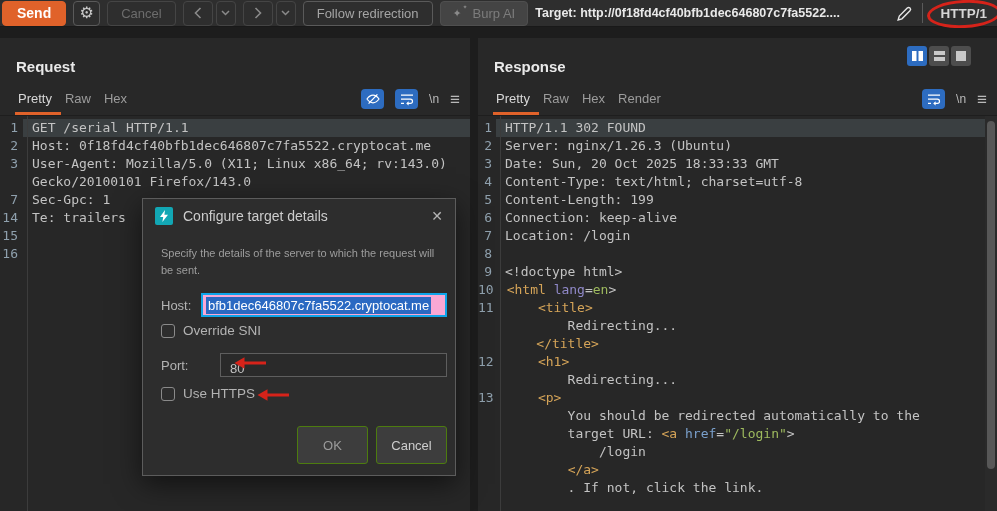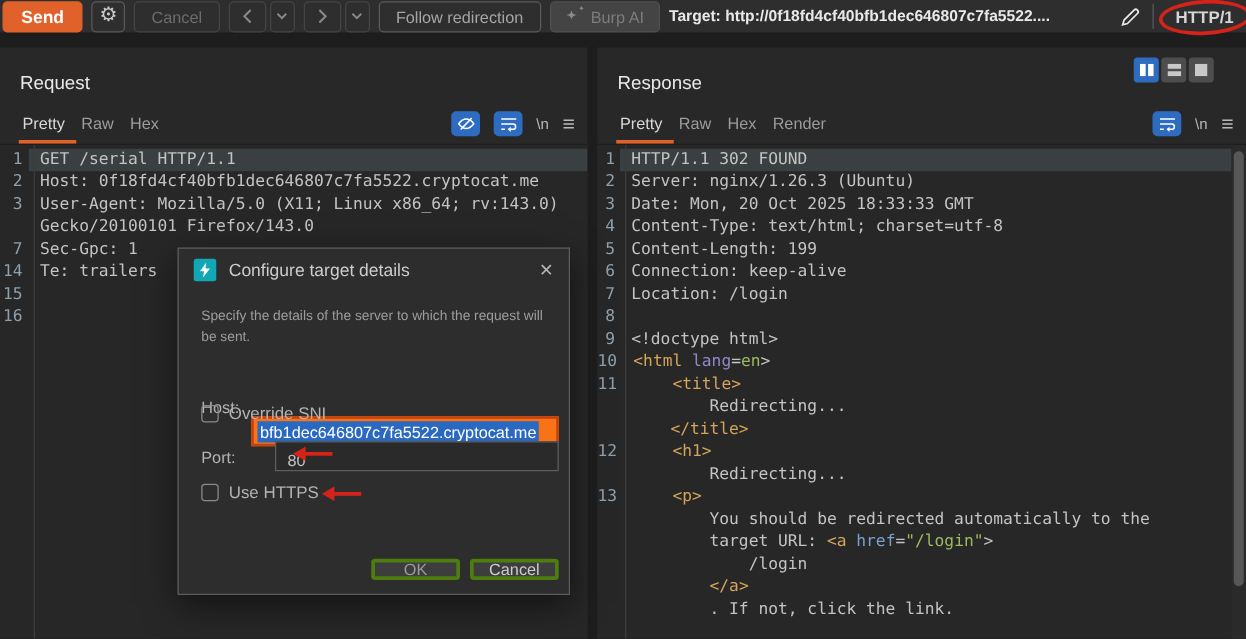--- a/index.html
+++ b/index.html
@@ -44,7 +44,7 @@
   .panel { position:absolute; top:38px; bottom:0; background:#282828; }
   .panel.left  { left:0; width:470px; }
   .panel.right { left:478px; right:0; }
-  .panel-title { position:absolute; top:20px; left:16px; font-size:15px; font-weight:400; color:#e9e9e9; }
+  .panel-title { position:absolute; top:20px; left:16px; font-size:15px; font-weight:700; color:#e9e9e9; }
   .tabs { position:absolute; top:53px; left:18px; display:flex; gap:13px; }
   .tab { position:relative; font-size:13px; color:#9c9c9c; padding-bottom:9px; }
   .tab.active { color:#d8d8d8; }

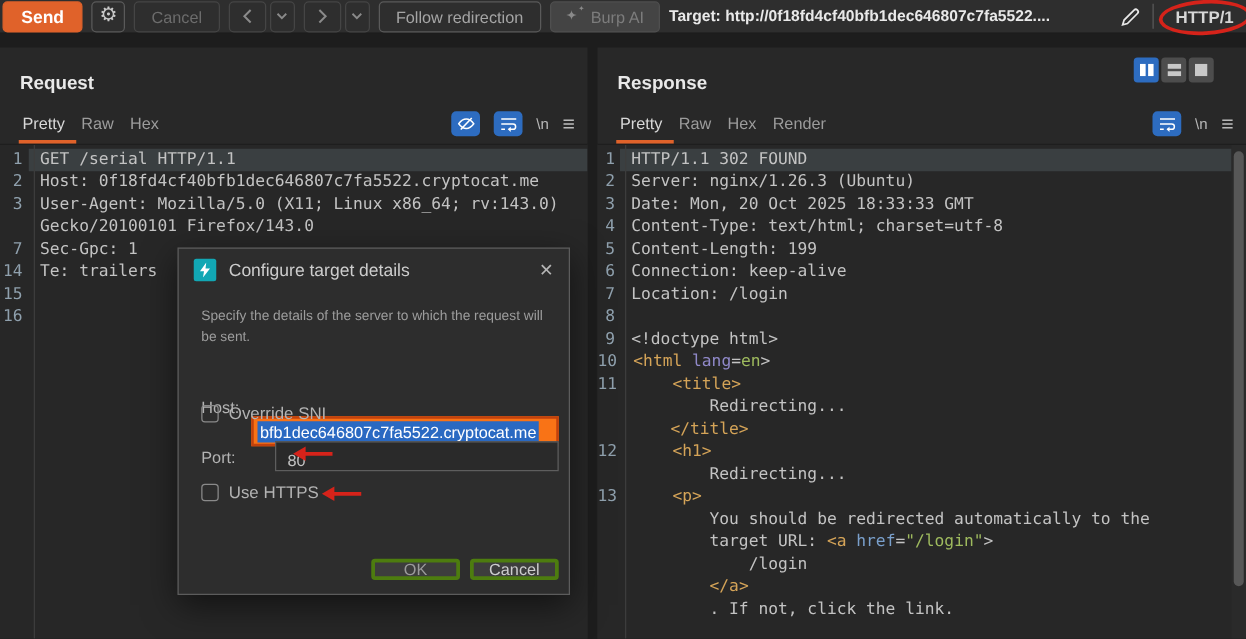--- a/index.html
+++ b/index.html
@@ -276,7 +276,7 @@
       </div>
       <div class="code-row">
         <span class="gutter-num">3</span>
-        <span class="code-text"><span>Date: Mon, 20 Oct 2025 18:33:33 GMT</span></span>
+        <span class="code-text"><span>Date: Sun, 20 Oct 2025 18:33:33 GMT</span></span>
       </div>
       <div class="code-row">
         <span class="gutter-num">4</span>

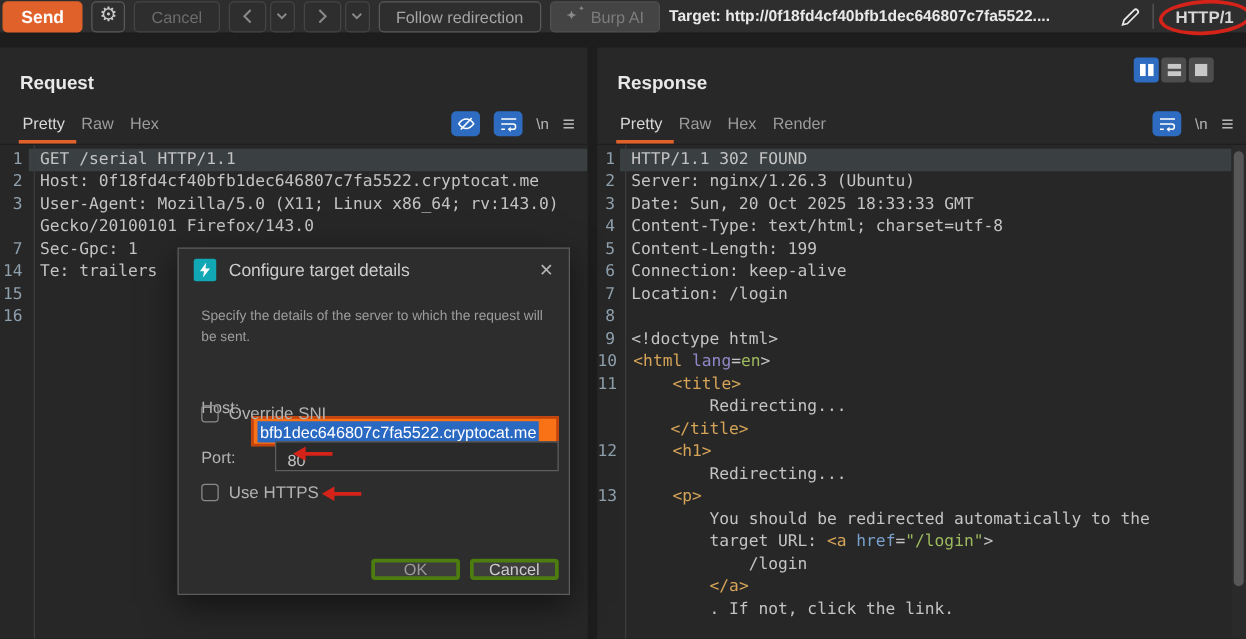--- a/index.html
+++ b/index.html
@@ -95,7 +95,7 @@
   .dlg-row { position:absolute; left:18px; right:8px; display:flex; align-items:center; }
   .dlg-label { width:40px; font-size:13px; color:#b3b3b3; flex-shrink:0; }
   .field { flex:1; height:24px; display:flex; align-items:center; padding:0 3px; font-size:13px; color:#c2c2c2; background:#2a2a2a; border:1px solid #5e5e5e; }
-  .field.focused { border:2px solid #c2410c; background:#f97316;margin-top:40px; }
+  .field.focused { border:2px solid #0ea5e9; background:#f9a8d4; }
   .sel-text { background:#2a69c2; color:#fff; padding:1px 2px; white-space:nowrap; }
   .checkbox { width:14px; height:14px; border:1.5px solid #8a8a8a; border-radius:3px; background:transparent; flex-shrink:0; }
   .chk-label { margin-left:8px; font-size:13.5px; color:#b3b3b3; }

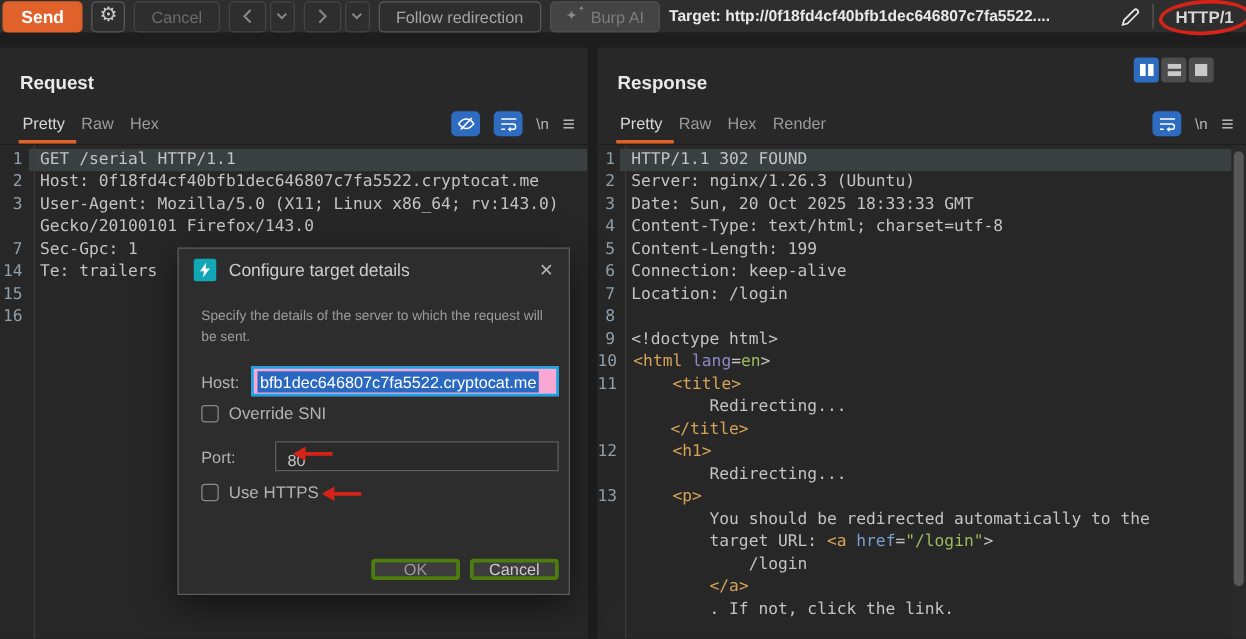--- a/index.html
+++ b/index.html
@@ -100,7 +100,7 @@
   .checkbox { width:14px; height:14px; border:1.5px solid #8a8a8a; border-radius:3px; background:transparent; flex-shrink:0; }
   .chk-label { margin-left:8px; font-size:13.5px; color:#b3b3b3; }
   .dlg-buttons { position:absolute; right:8px; bottom:11px; display:flex; gap:8px; }
-  .dlg-btn { width:71px; height:17px; background:#3d3d3d; border:3px solid #4d7c0f; border-radius:3px;
+  .dlg-btn { width:71px; height:38px; background:#3d3d3d; border:1px solid #4d7c0f; border-radius:3px;
              display:flex; align-items:center; justify-content:center; font-size:13px; }
   .dlg-btn.ok { color:#9b9b9b; }
   .dlg-btn.cancel { color:#cdcdcd; }

